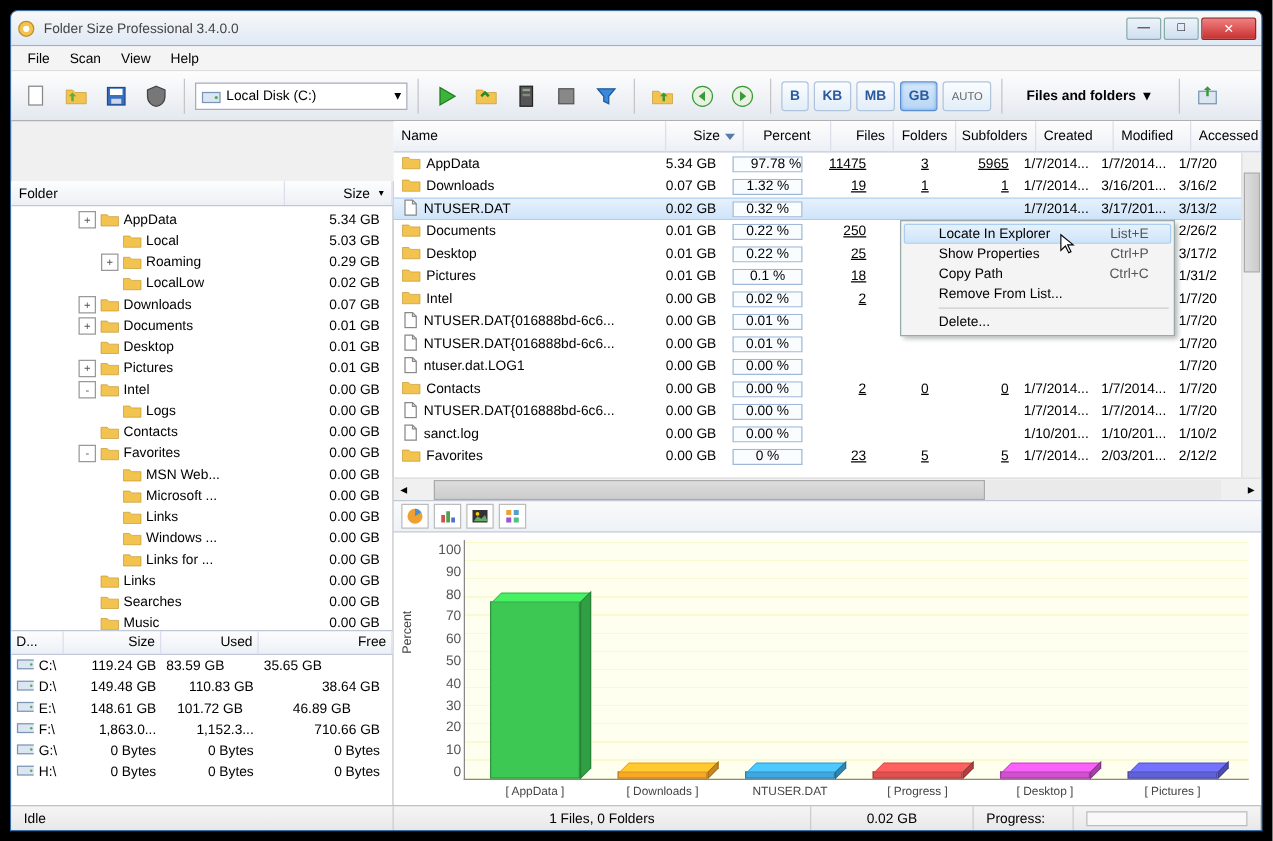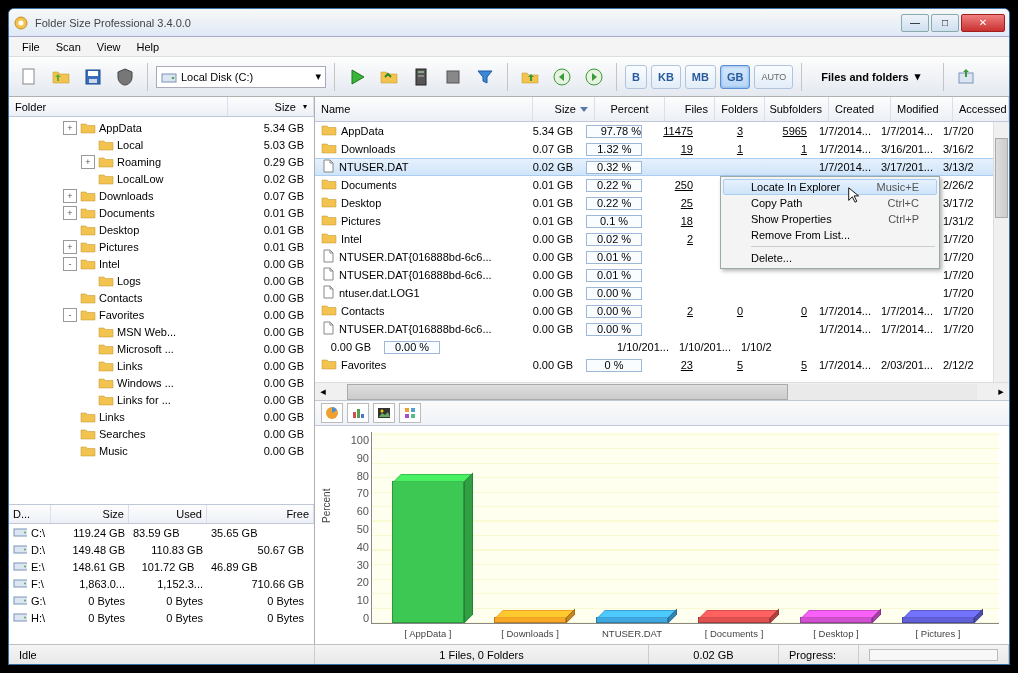--- a/index.html
+++ b/index.html
@@ -23,7 +23,7 @@
 .unit-btn.active { border-color:#5a8fd6; background:linear-gradient(#d5e8fb,#b8d6f5); box-shadow: inset 0 0 3px #6aa3e0; }
 .ff-btn { height:24px; padding:0 14px 0 10px; border:1px solid transparent; display:flex;align-items:center; font-weight:bold; gap:6px;}
 .workarea { flex:1; display:flex; min-height:0; }
-.leftpane { width:306px; display:flex; flex-direction:column; border-right:1px solid #b0b0b0; background:#fff; }
+.leftpane { width:306px; display:flex; flex-direction:column; border-right:1px solid #b0b0b0; background:#fff;margin-top:48px; }
 .tree-hdr { height:20px; background:linear-gradient(#fdfdfd,#ecf0f6); border-bottom:1px solid #c0c8d8; display:flex; }
 .tree-hdr .hcell { padding:3px 6px; border-right:1px solid #dde; display:flex; align-items:center; gap:4px; }
 .tree-hdr .hcell.folder { flex:1; }

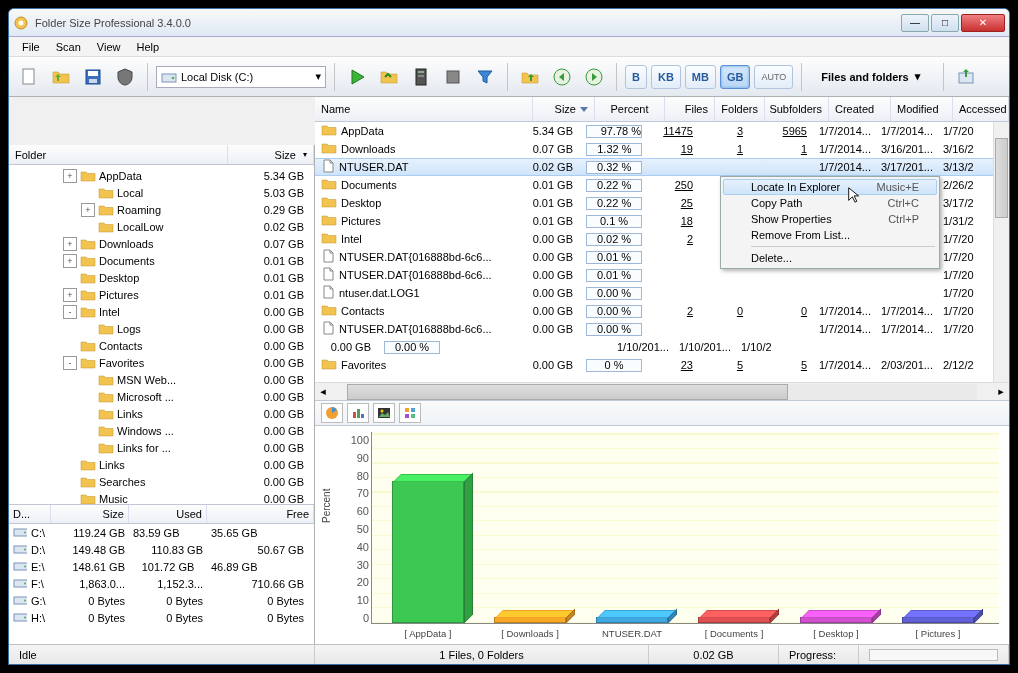--- a/index.html
+++ b/index.html
@@ -927,7 +927,7 @@
 <div class="ctx-menu" style="top:176px; left:720px;">
   <div class="ctx-item hover">
       <span>Locate In Explorer</span>
-      <span class="shortcut">Music+E</span>
+      <span class="shortcut">List+E</span>
     </div>
   <div class="ctx-item">
       <span>Copy Path</span>

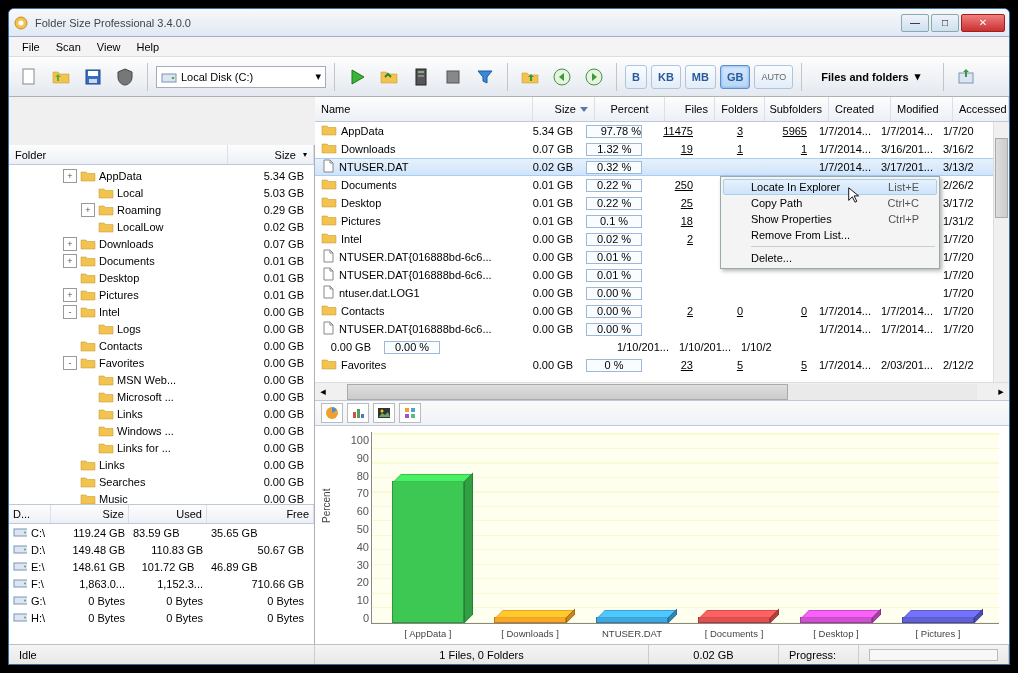--- a/index.html
+++ b/index.html
@@ -930,12 +930,12 @@
       <span class="shortcut">List+E</span>
     </div>
   <div class="ctx-item">
+      <span>Show Properties</span>
+      <span class="shortcut">Ctrl+P</span>
+    </div>
+  <div class="ctx-item">
       <span>Copy Path</span>
       <span class="shortcut">Ctrl+C</span>
-    </div>
-  <div class="ctx-item">
-      <span>Show Properties</span>
-      <span class="shortcut">Ctrl+P</span>
     </div>
   <div class="ctx-item">
       <span>Remove From List...</span>

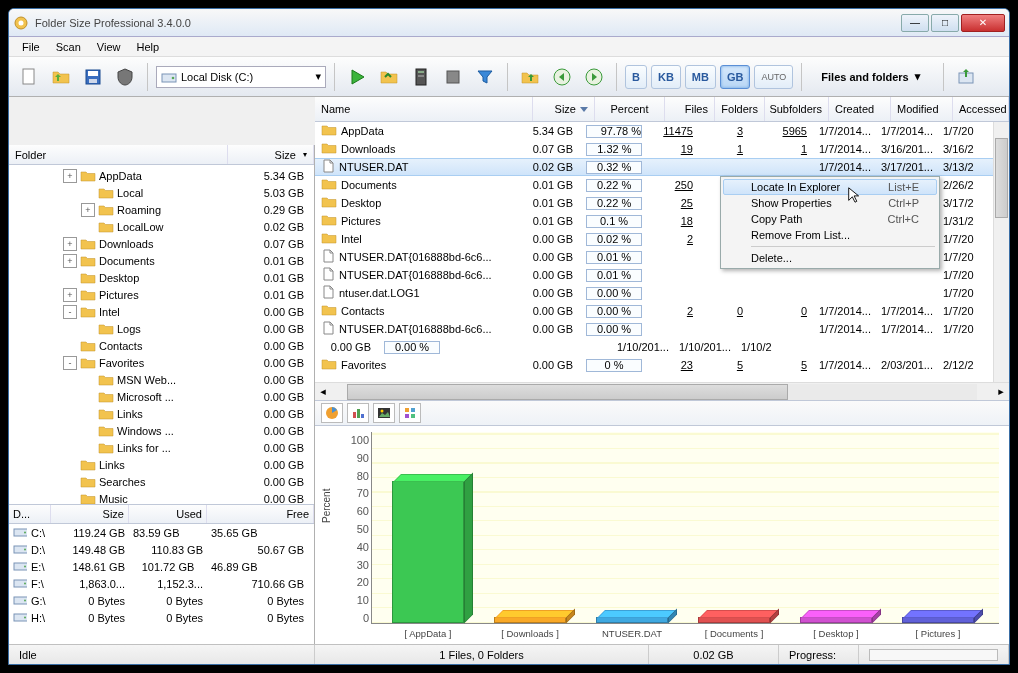--- a/index.html
+++ b/index.html
@@ -773,6 +773,13 @@
             <span class="lcell ldate" style="width:56px">1/7/20</span>
           </div>
           <div class="list-row">
+            <span class="lcell lname">
+              <span><svg width="14" height="14" viewBox="0 0 14 14">
+                  <path class="file-icon-svg" d="M3 1h6l3 3v9H3z"></path>
+                  <path d="M9 1v3h3" fill="none" stroke="#888"></path>
+                </svg></span>
+              <span>sanct.log</span>
+            </span>
             <span class="lcell lsize">0.00 GB</span>
             <span class="lcell lpct">
               <span class="pct-box">

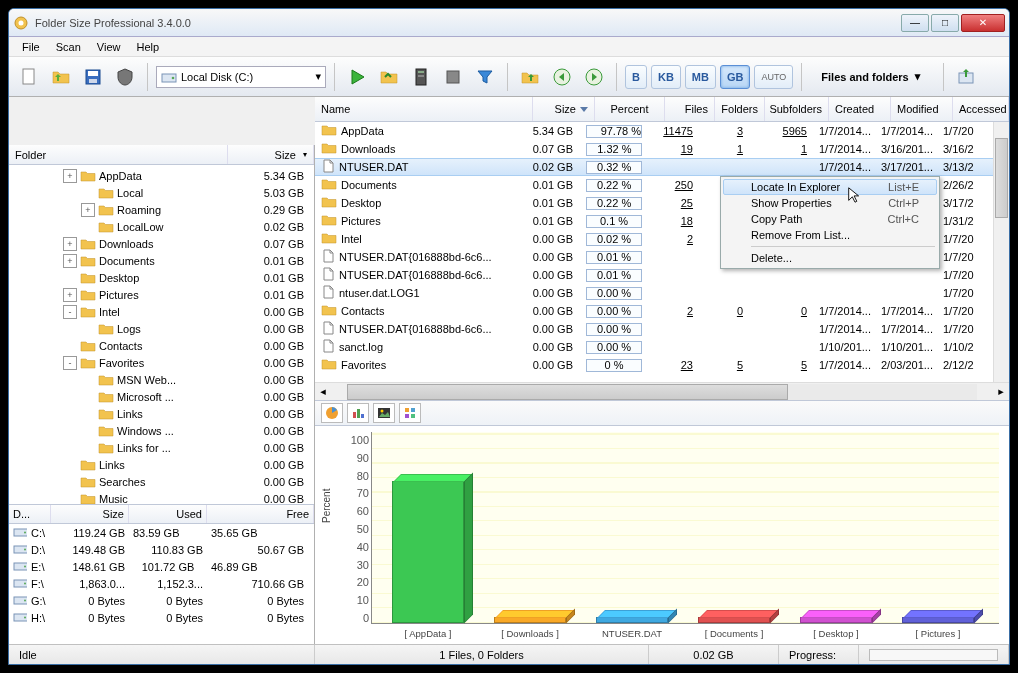--- a/index.html
+++ b/index.html
@@ -454,7 +454,7 @@
             <span class="dcell" style="width:24px">D:\</span>
             <span class="dcell" style="width:78px;text-align:right">149.48 GB</span>
             <span class="dcell" style="width:78px;text-align:right">110.83 GB</span>
-            <span class="dcell" style="flex:1;text-align:right;padding-right:10px">50.67 GB</span>
+            <span class="dcell" style="flex:1;text-align:right;padding-right:10px">38.64 GB</span>
           </div>
           <div class="disk-row">
             <span class="dcell" style="width:18px"><svg width="16" height="14" viewBox="0 0 16 14">

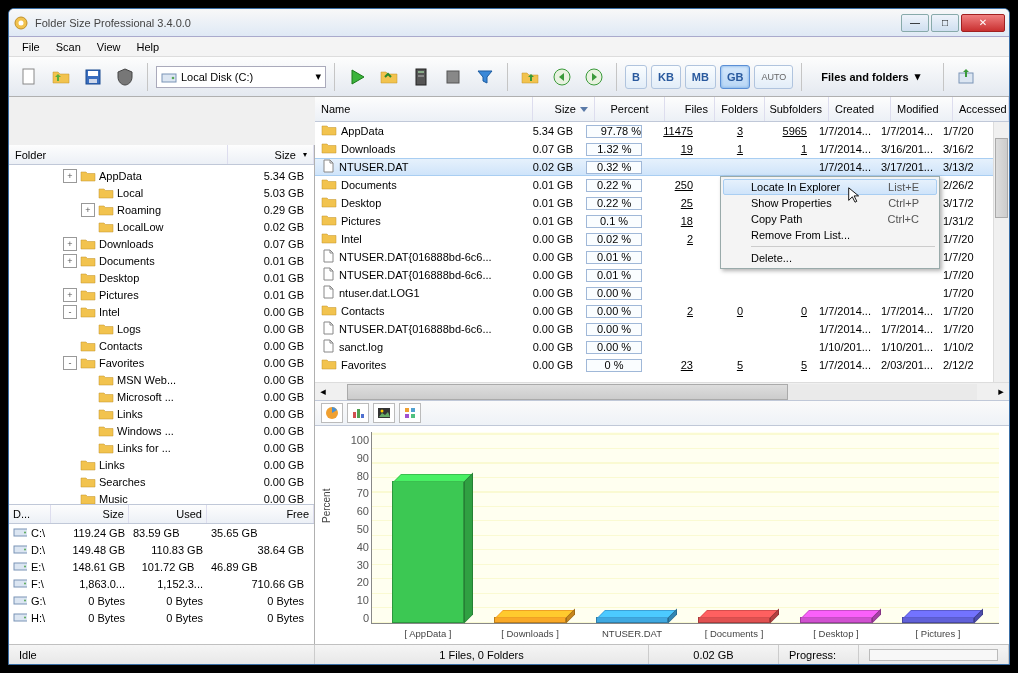--- a/index.html
+++ b/index.html
@@ -464,7 +464,7 @@
             <span class="dcell" style="width:24px">E:\</span>
             <span class="dcell" style="width:78px;text-align:right">148.61 GB</span>
             <span class="dcell" style="width:78px;text-align:center">101.72 GB</span>
-            <span class="dcell" style="flex:1;text-align:left;padding-right:10px">46.89 GB</span>
+            <span class="dcell" style="flex:1;text-align:center;padding-right:10px">46.89 GB</span>
           </div>
           <div class="disk-row">
             <span class="dcell" style="width:18px"><svg width="16" height="14" viewBox="0 0 16 14">

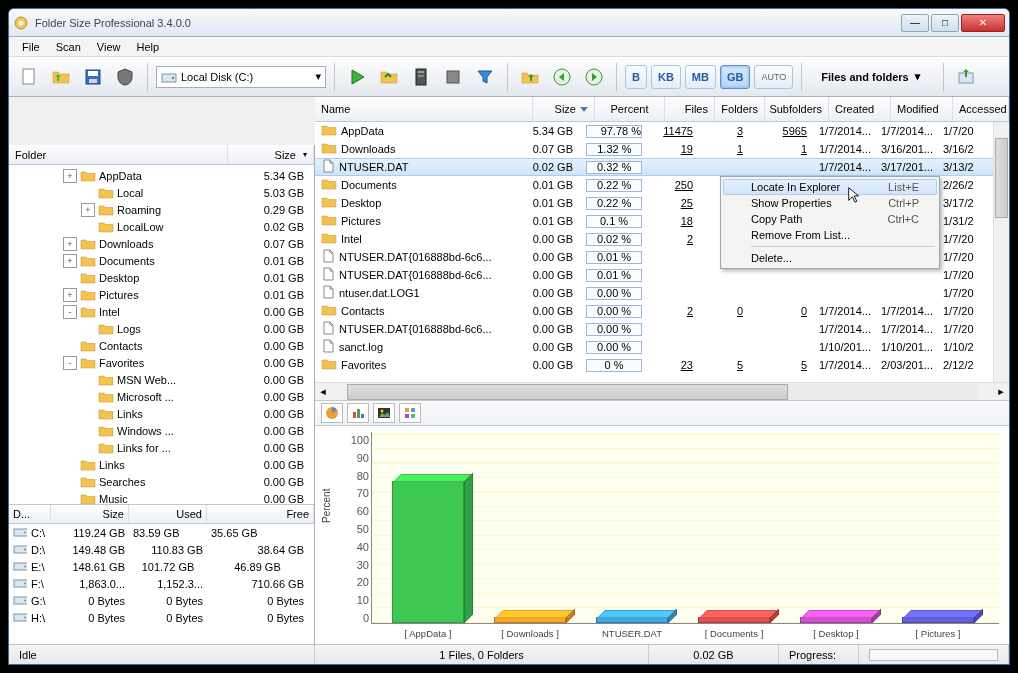--- a/index.html
+++ b/index.html
@@ -910,7 +910,7 @@
               <span>[ AppData ]</span>
               <span>[ Downloads ]</span>
               <span>NTUSER.DAT</span>
-              <span>[ Documents ]</span>
+              <span>[ Progress ]</span>
               <span>[ Desktop ]</span>
               <span>[ Pictures ]</span>
             </div>

